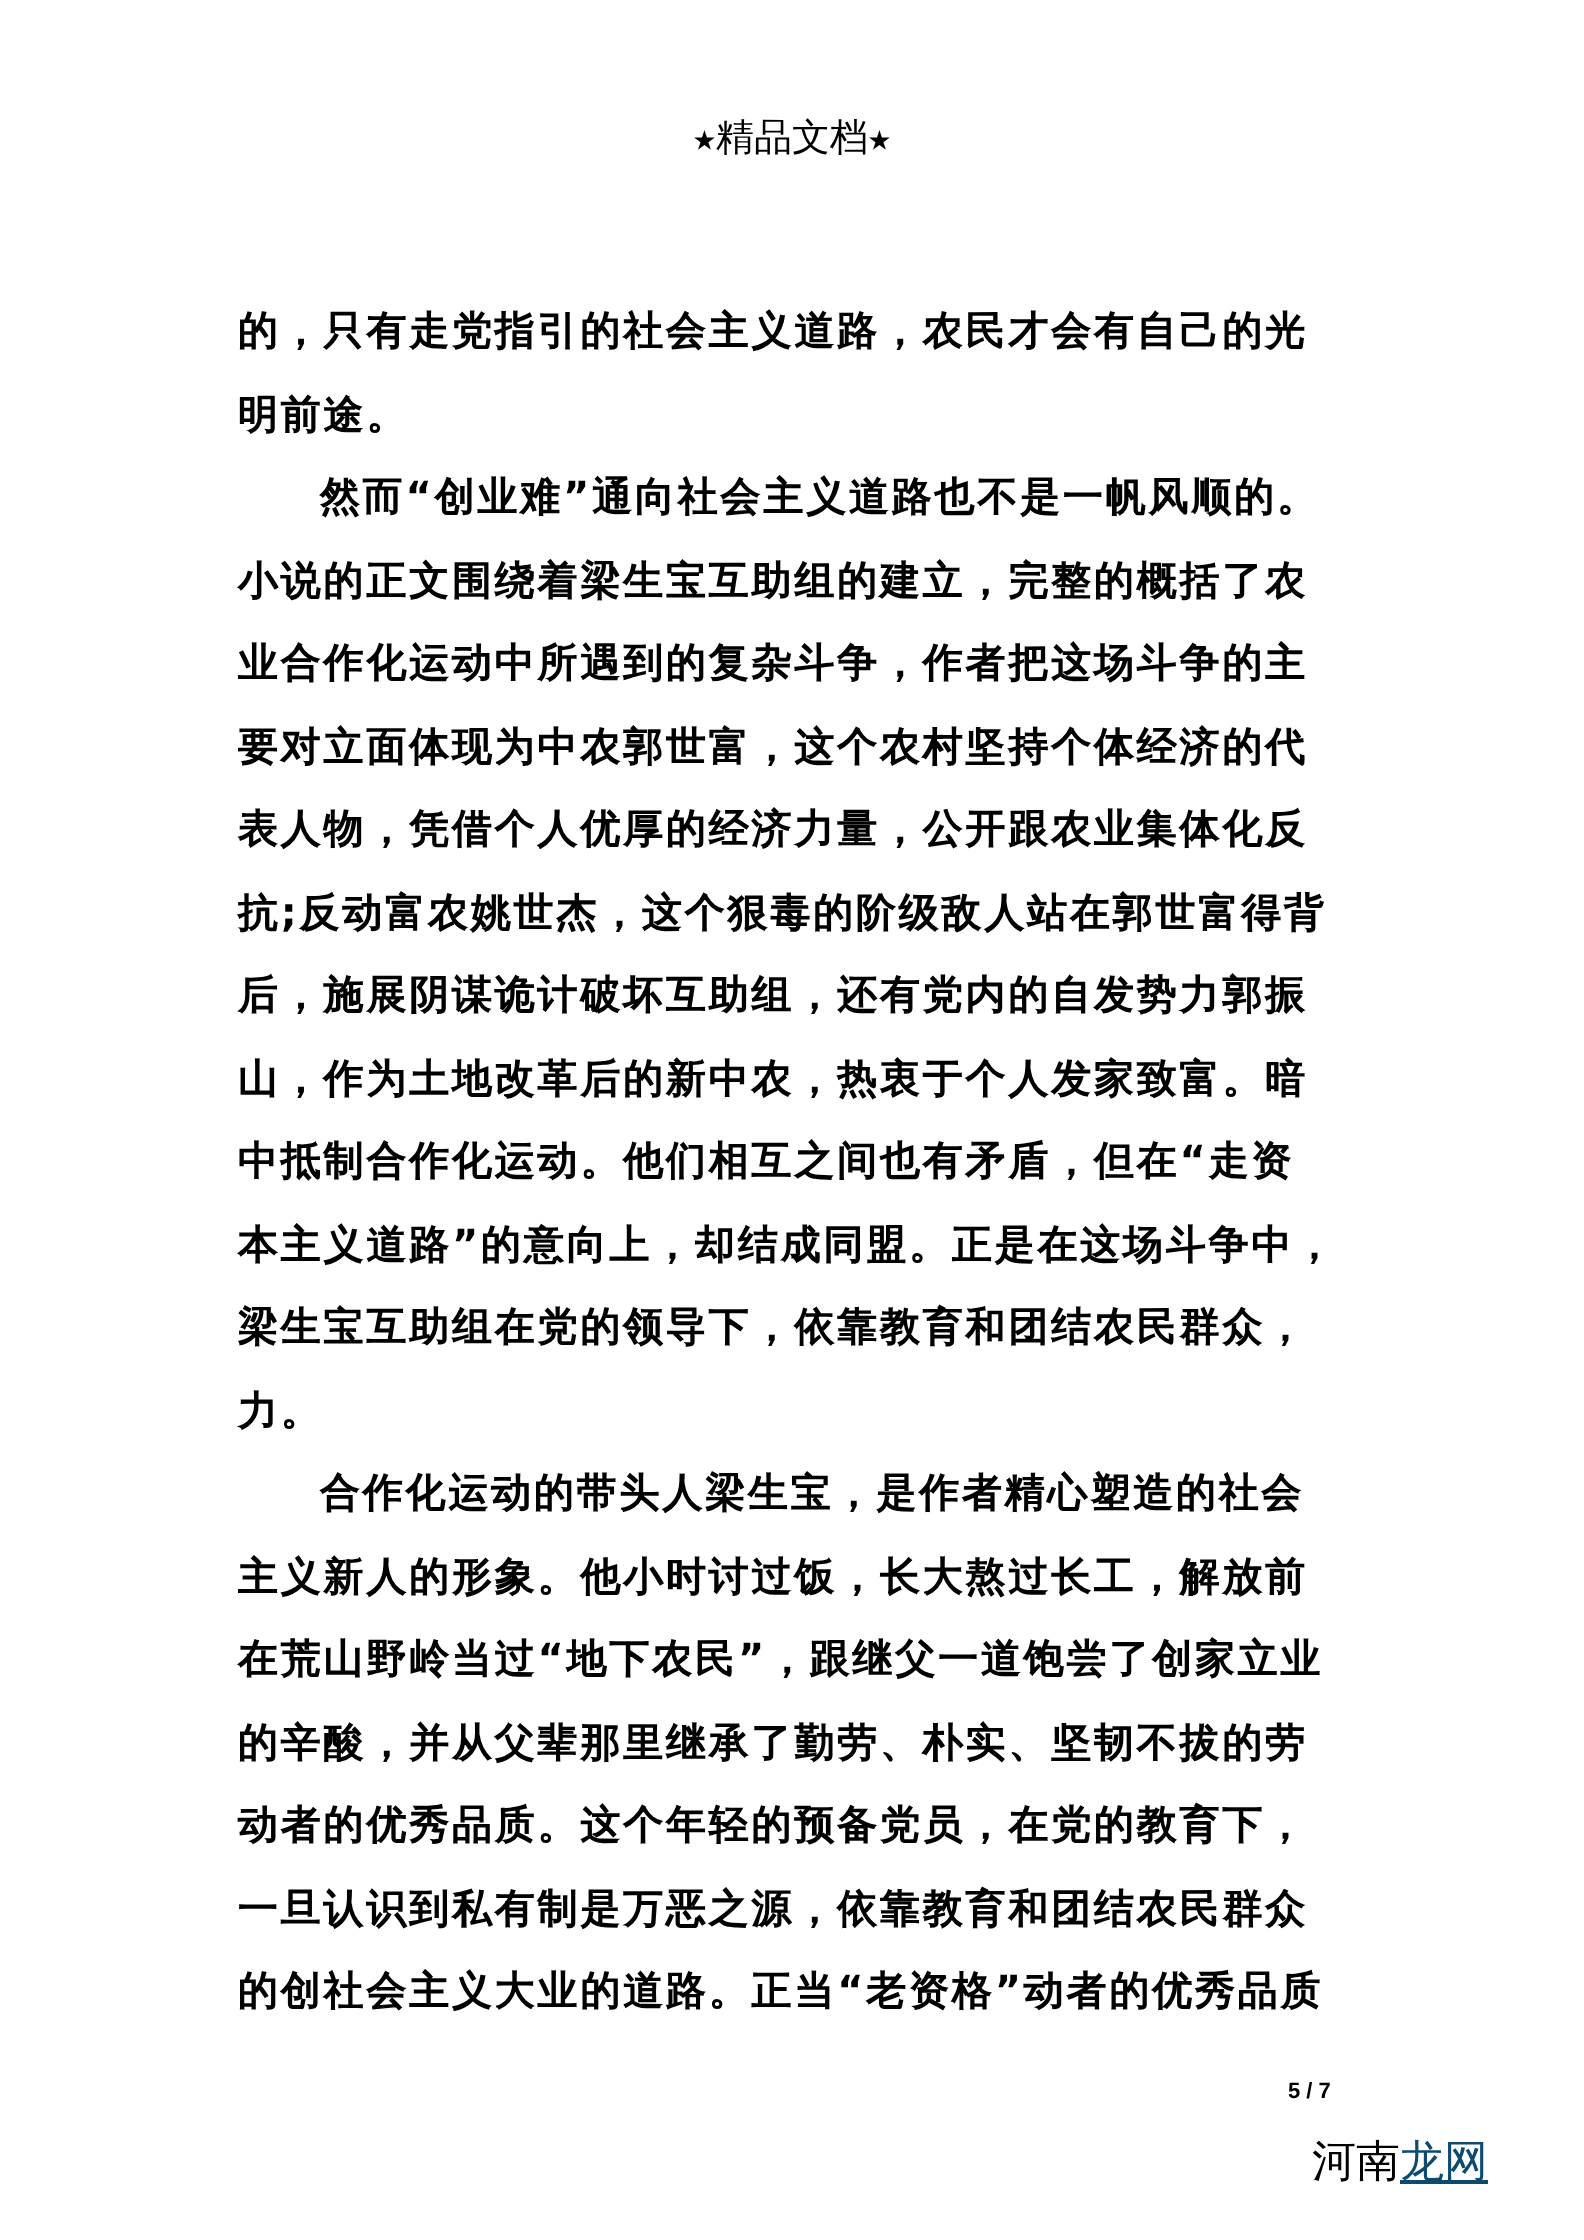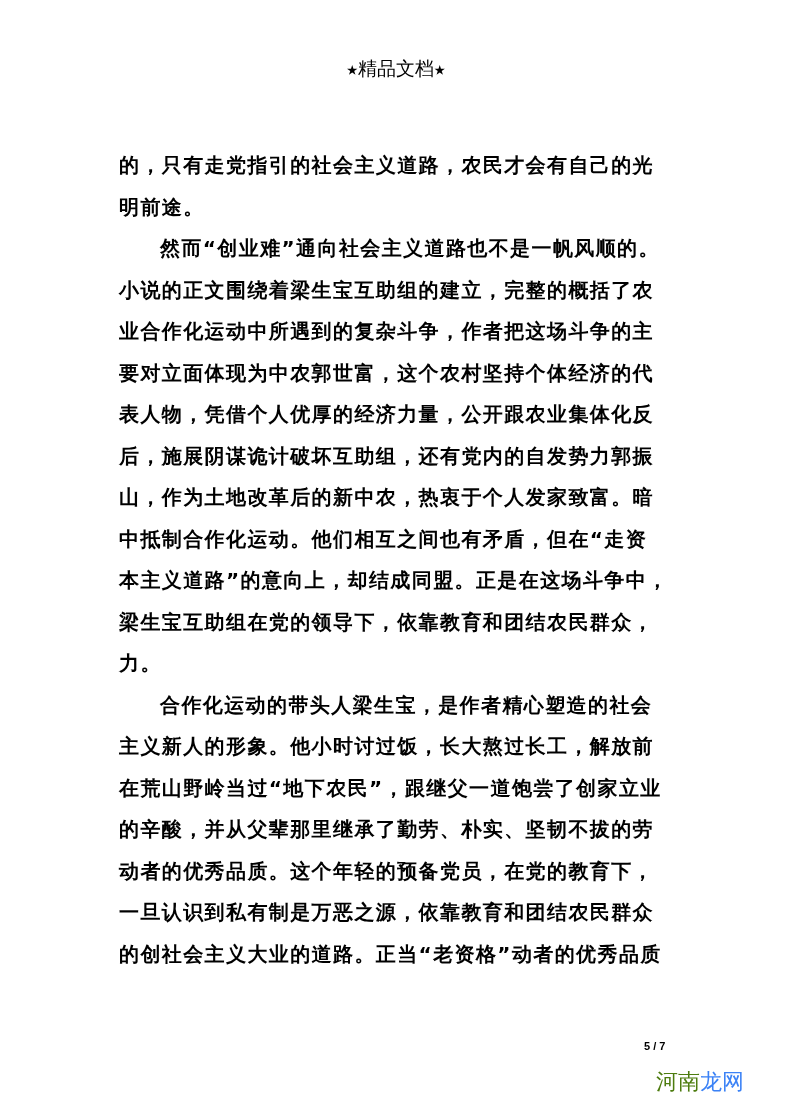--- a/index.html
+++ b/index.html
@@ -80,6 +80,7 @@
   <span class="line">业合作化运动中所遇到的复杂斗争，作者把这场斗争的主</span>
   <span class="line">要对立面体现为中农郭世富，这个农村坚持个体经济的代</span>
   <span class="line">表人物，凭借个人优厚的经济力量，公开跟农业集体化反</span>
+  <span class="line">抗;反动富农姚世杰，这个狠毒的阶级敌人站在郭世富得背</span>
   <span class="line">后，施展阴谋诡计破坏互助组，还有党内的自发势力郭振</span>
   <span class="line">山，作为土地改革后的新中农，热衷于个人发家致富。暗</span>
   <span class="line">中抵制合作化运动。他们相互之间也有矛盾，但在“走资</span>

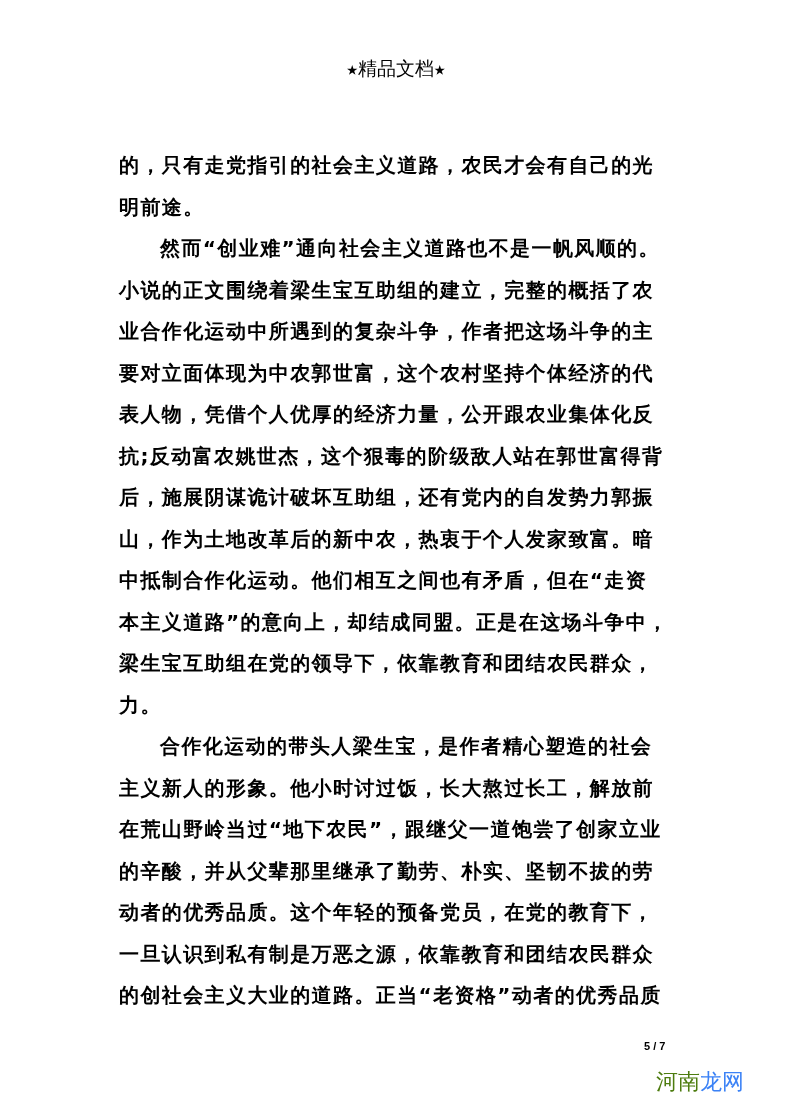--- a/index.html
+++ b/index.html
@@ -62,7 +62,7 @@
       line-height: 28px;
       font-family: "DejaVu Sans", sans-serif;
     }
-    .wm-a { color: #4d7c0f; }
+    .wm-a { color: #000000; }
     .wm-b { color: #3b82f6; }
   </style>
 </head>

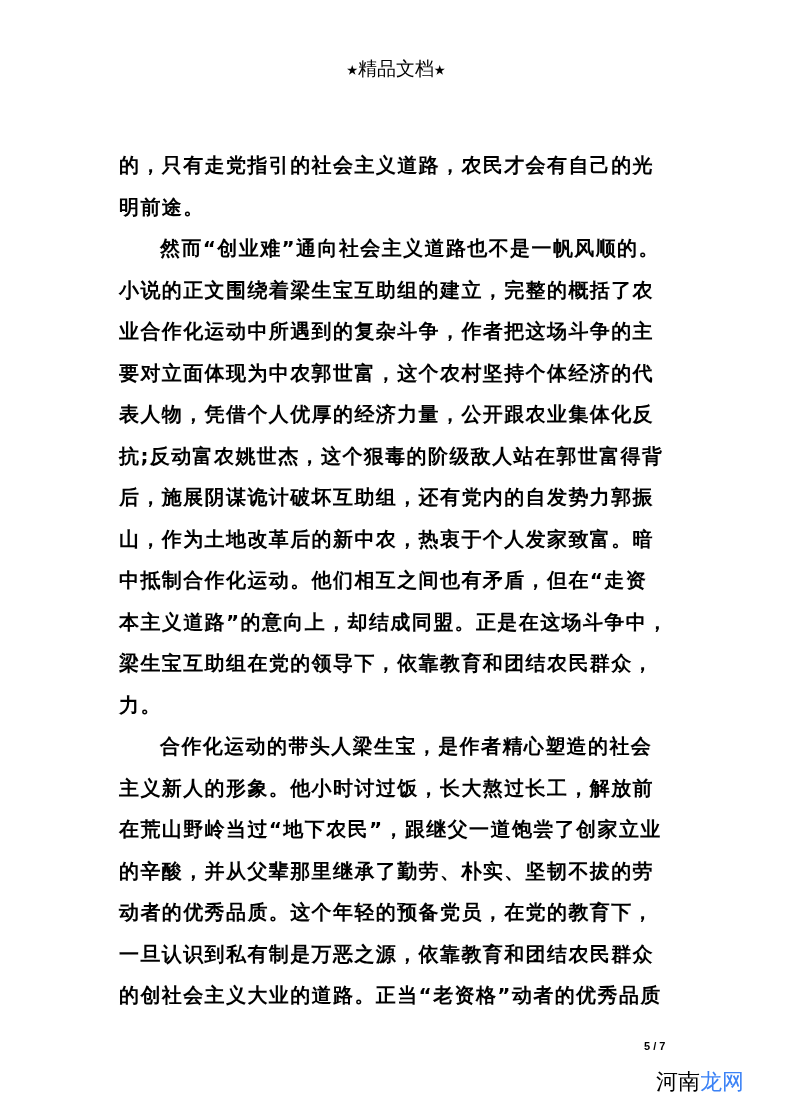--- a/index.html
+++ b/index.html
@@ -63,7 +63,7 @@
       font-family: "DejaVu Sans", sans-serif;
     }
     .wm-a { color: #000000; }
-    .wm-b { color: #3b82f6; }
+    .wm-b { color: #0c4a6e; text-decoration: underline; }
   </style>
 </head>
 <body>

